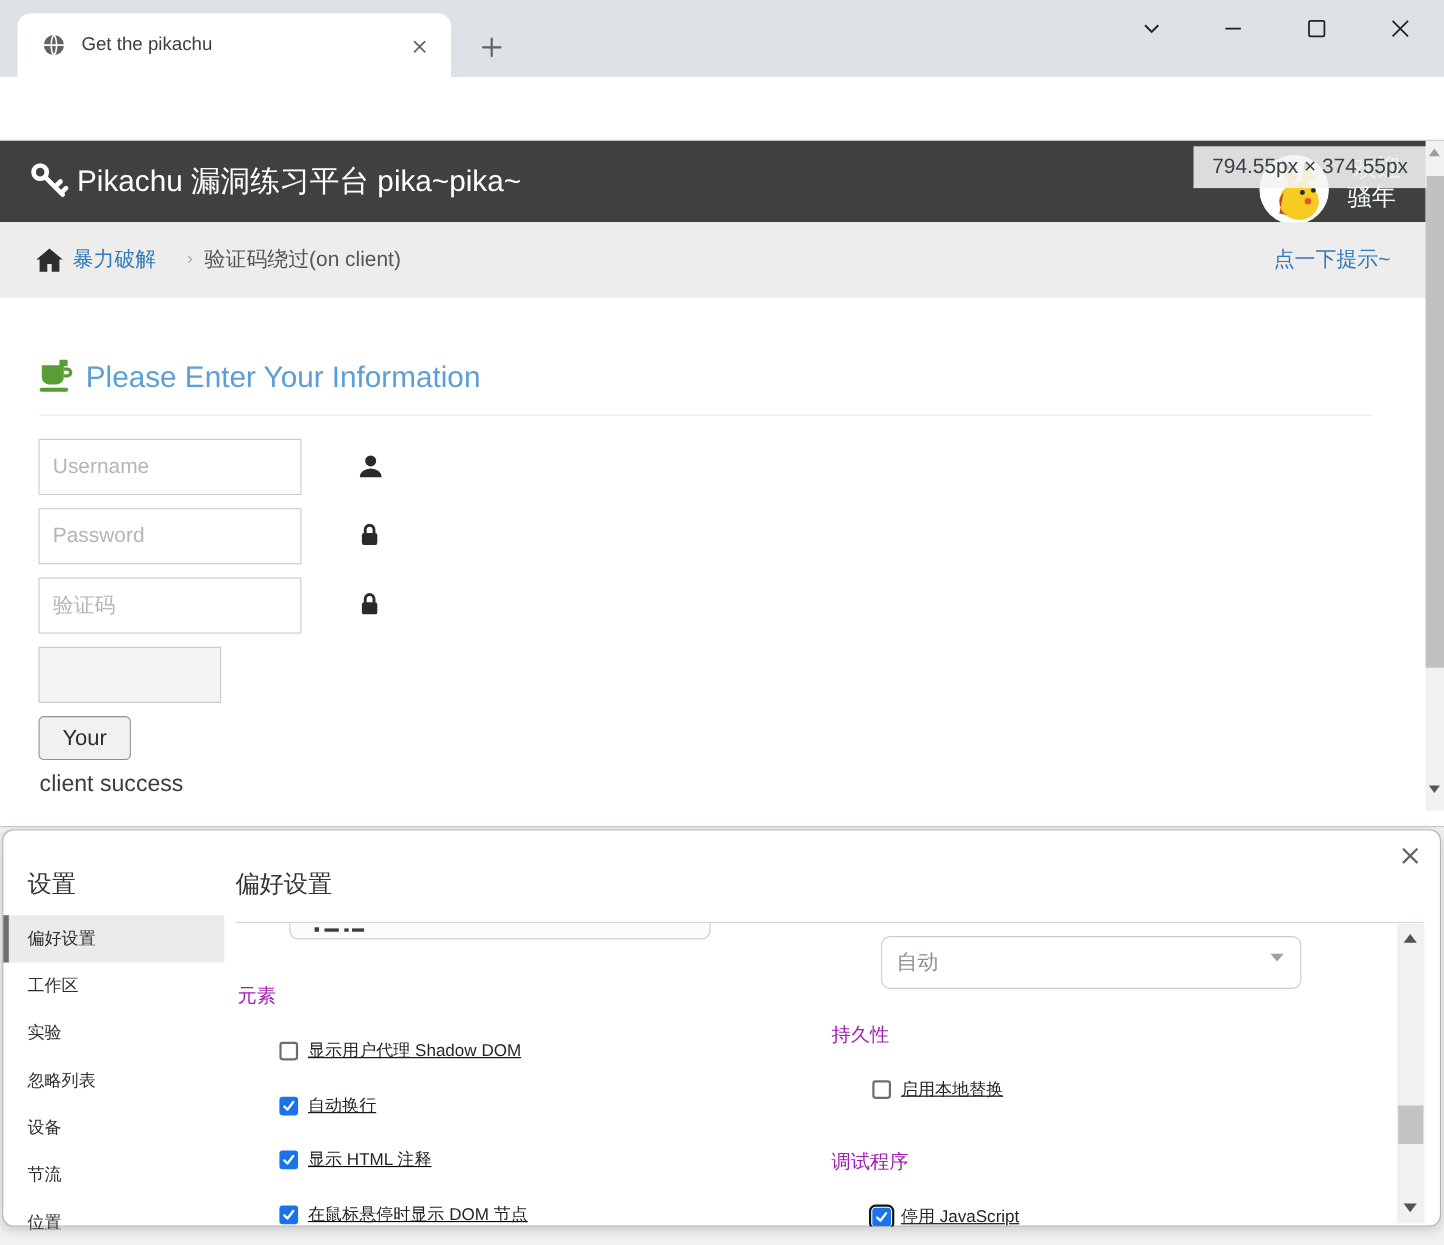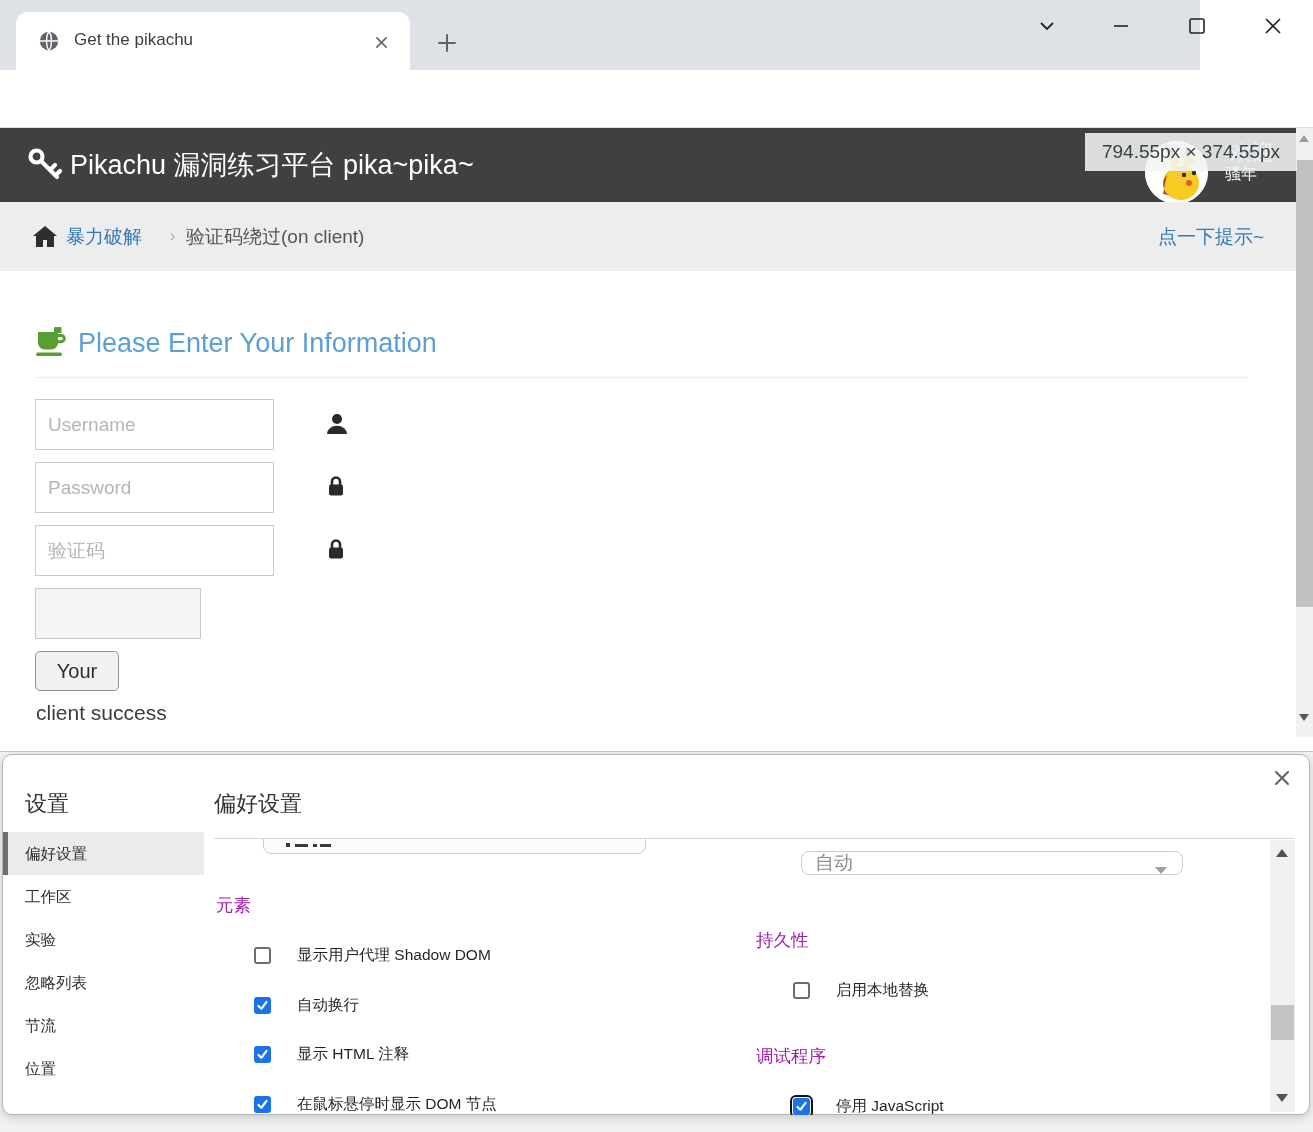--- a/index.html
+++ b/index.html
@@ -8,7 +8,7 @@
   .abs{position:absolute;}
 
   
-  .titlebar{position:absolute;left:0;top:0;width:1200px;height:70px;background:#dee1e6;}
+  .titlebar{position:absolute;left:0;top:0;width:1313px;height:70px;background:#dee1e6;}
   .tab{position:absolute;left:16px;top:12px;width:394px;height:58px;background:#fff;
        border-radius:12px 12px 0 0;}
   .tab-fav{position:absolute;left:22px;top:18px;width:22px;height:22px;}

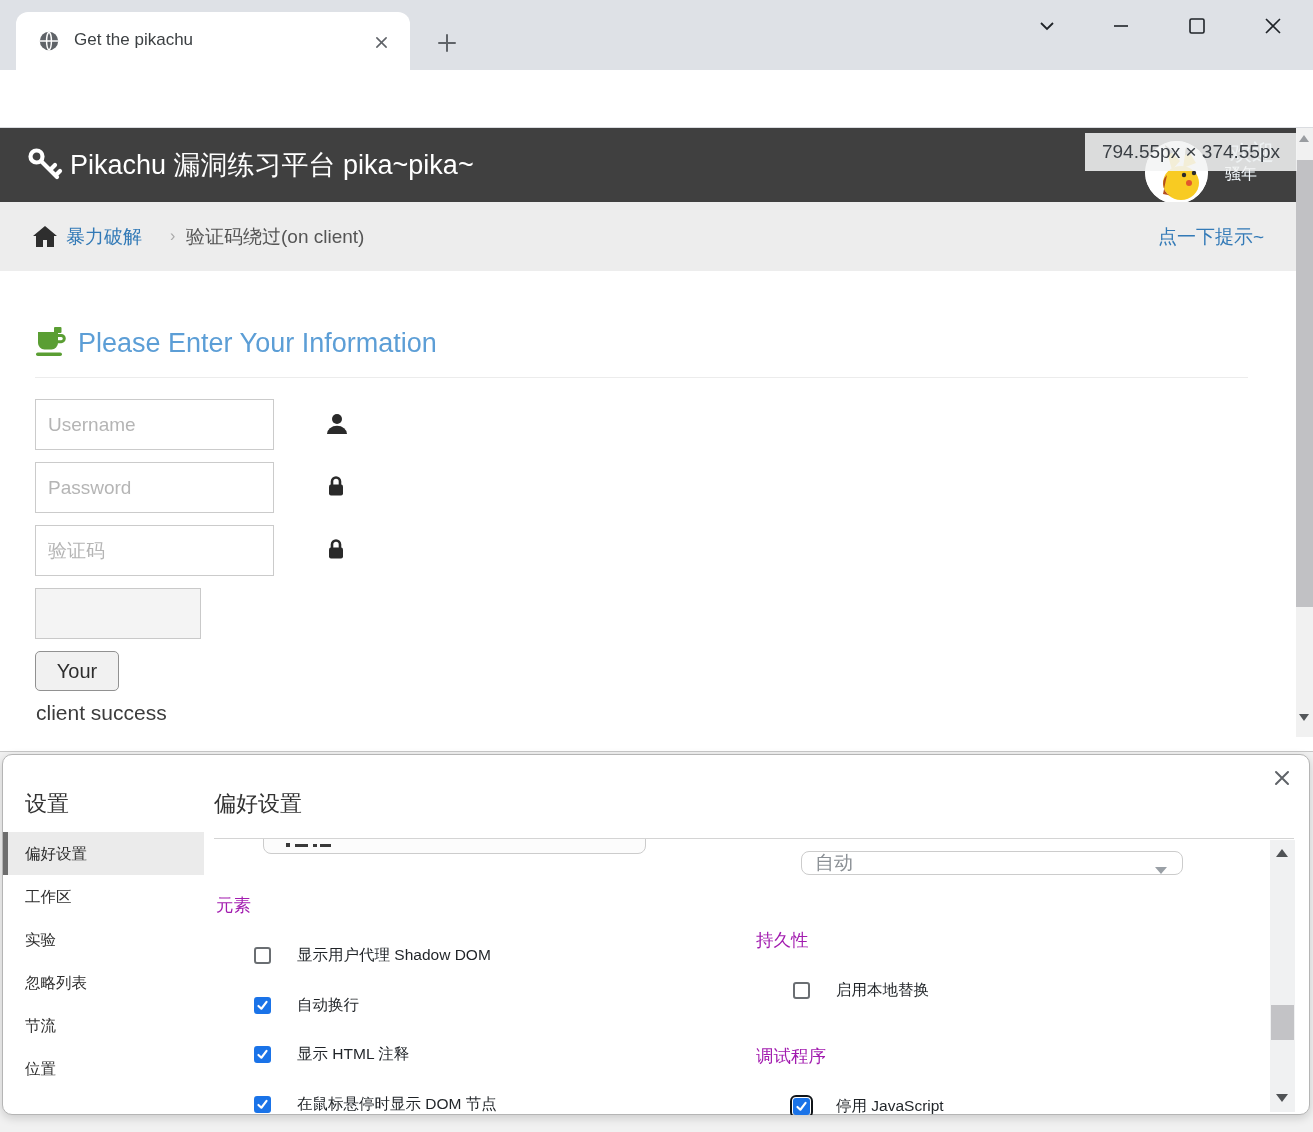--- a/index.html
+++ b/index.html
@@ -41,7 +41,7 @@
   .site-title{position:absolute;left:70px;top:0;line-height:74px;font-size:27px;color:#fff;white-space:nowrap;}
   .pika-avatar{position:absolute;left:1145px;top:13px;width:63px;height:63px;border-radius:50%;overflow:hidden;background:#fff;}
   .greet1{position:absolute;left:1230px;top:10px;font-size:22px;color:#cfe2ef;}
-  .greet2{position:absolute;left:1225px;top:36px;font-size:16px;color:#f3f9fd;}
+  .greet2{position:absolute;left:1225px;top:36px;font-size:22px;color:#f3f9fd;}
 
   .size-tooltip{position:absolute;left:1085px;top:133px;width:212px;height:38px;z-index:60;
                 background:rgba(242,243,244,0.87);color:#3a3f44;font-size:19px;

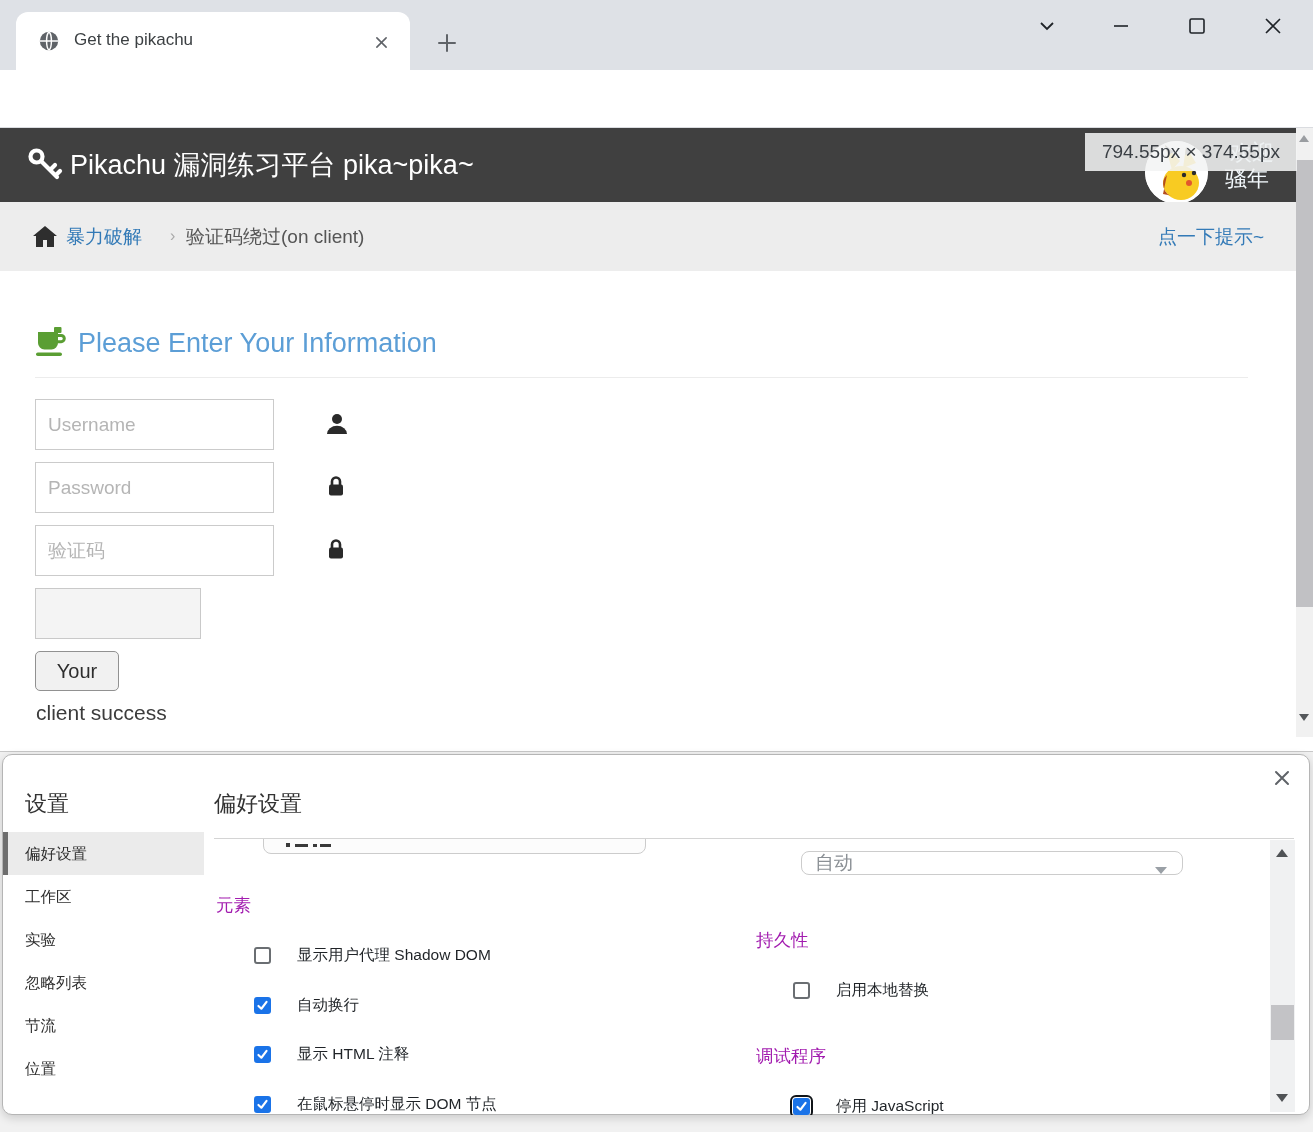--- a/index.html
+++ b/index.html
@@ -97,7 +97,7 @@
   .cb{width:17px;height:17px;box-sizing:border-box;border:2px solid #6a6e72;border-radius:3px;background:#fff;flex:0 0 auto;}
   .cb.checked{border:none;background:#1a73e8;display:flex;align-items:center;justify-content:center;}
   .cb.focused{outline:2px solid #101418;outline-offset:1px;}
-  .layout-select{position:absolute;left:587px;top:12px;width:382px;height:24px;border:1px solid #ccc;border-radius:8px;
+  .layout-select{position:absolute;left:587px;top:12px;width:382px;height:48px;border:1px solid #ccc;border-radius:8px;
                  background:#fff;box-sizing:border-box;display:flex;align-items:center;}
   .layout-select .val{padding-left:13px;font-size:19px;color:#8b9095;}
   .sel-caret{position:absolute;right:15px;top:15px;width:0;height:0;border-left:6px solid transparent;border-right:6px solid transparent;border-top:7px solid #9aa0a6;}

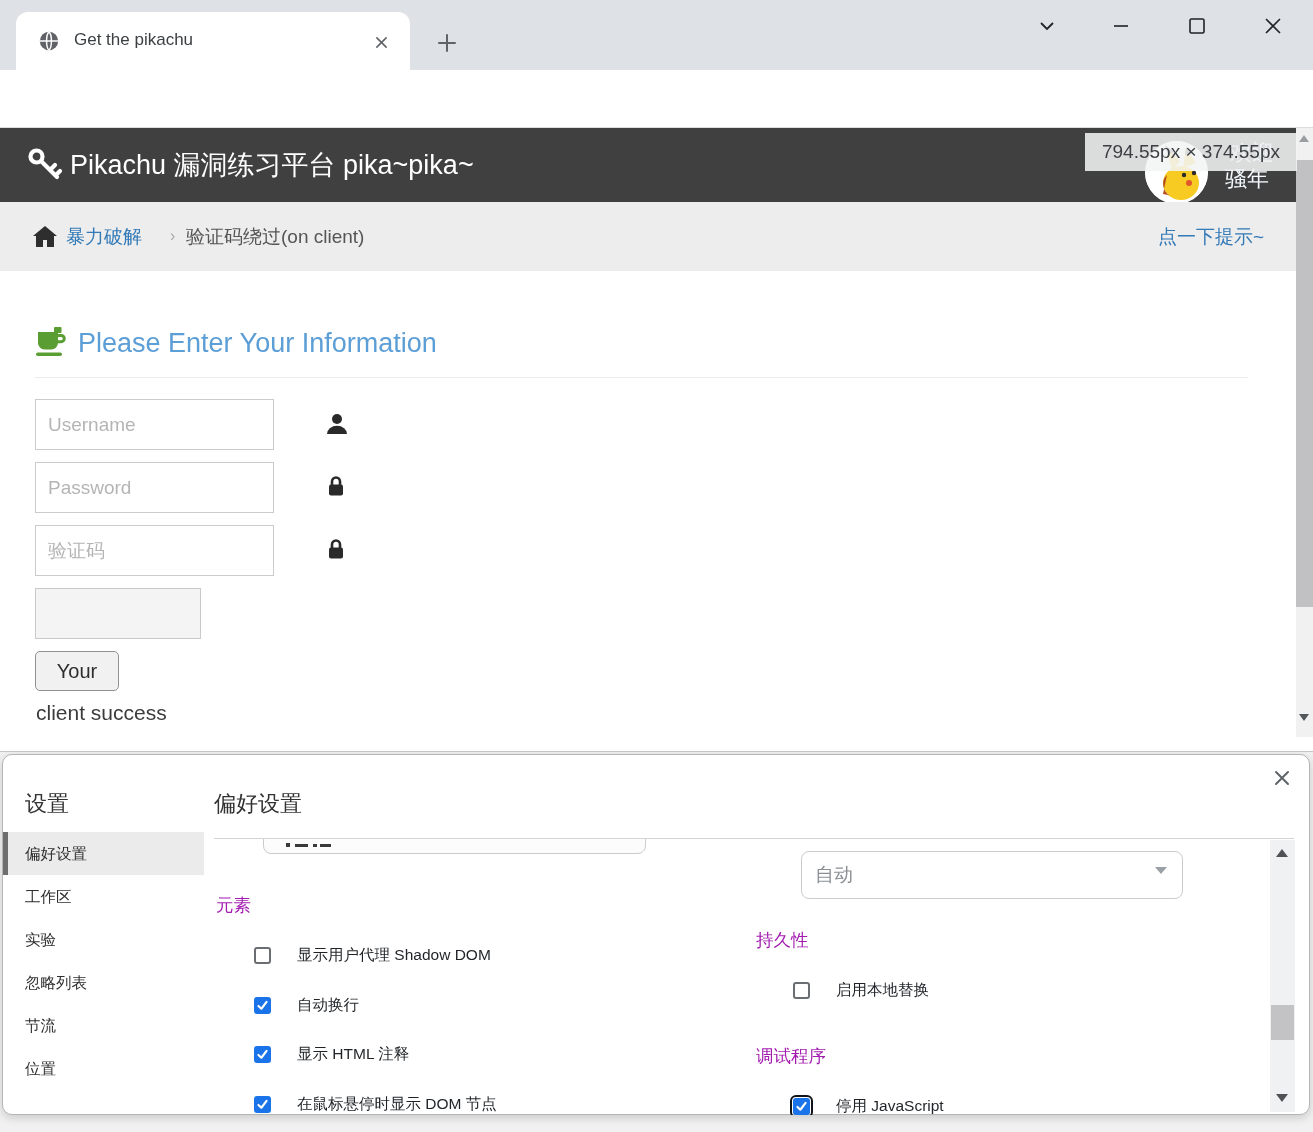--- a/index.html
+++ b/index.html
@@ -92,7 +92,7 @@
   .clip-select{position:absolute;left:49px;top:-22px;width:383px;height:37px;border:1px solid #ccc;border-radius:8px;background:#fcfcfc;box-sizing:border-box;}
   .clip-select span{position:absolute;background:#3a3a3a;height:3px;top:26px;}
   .sec-h{position:absolute;font-size:17.5px;color:#a21caf;white-space:nowrap;}
-  .row{position:absolute;display:flex;align-items:center;gap:26px;height:18px;}
+  .row{position:absolute;display:flex;align-items:center;gap:9px;height:18px;text-decoration:underline;}
   .row label{font-size:15.5px;color:#1f2327;white-space:nowrap;}
   .cb{width:17px;height:17px;box-sizing:border-box;border:2px solid #6a6e72;border-radius:3px;background:#fff;flex:0 0 auto;}
   .cb.checked{border:none;background:#1a73e8;display:flex;align-items:center;justify-content:center;}

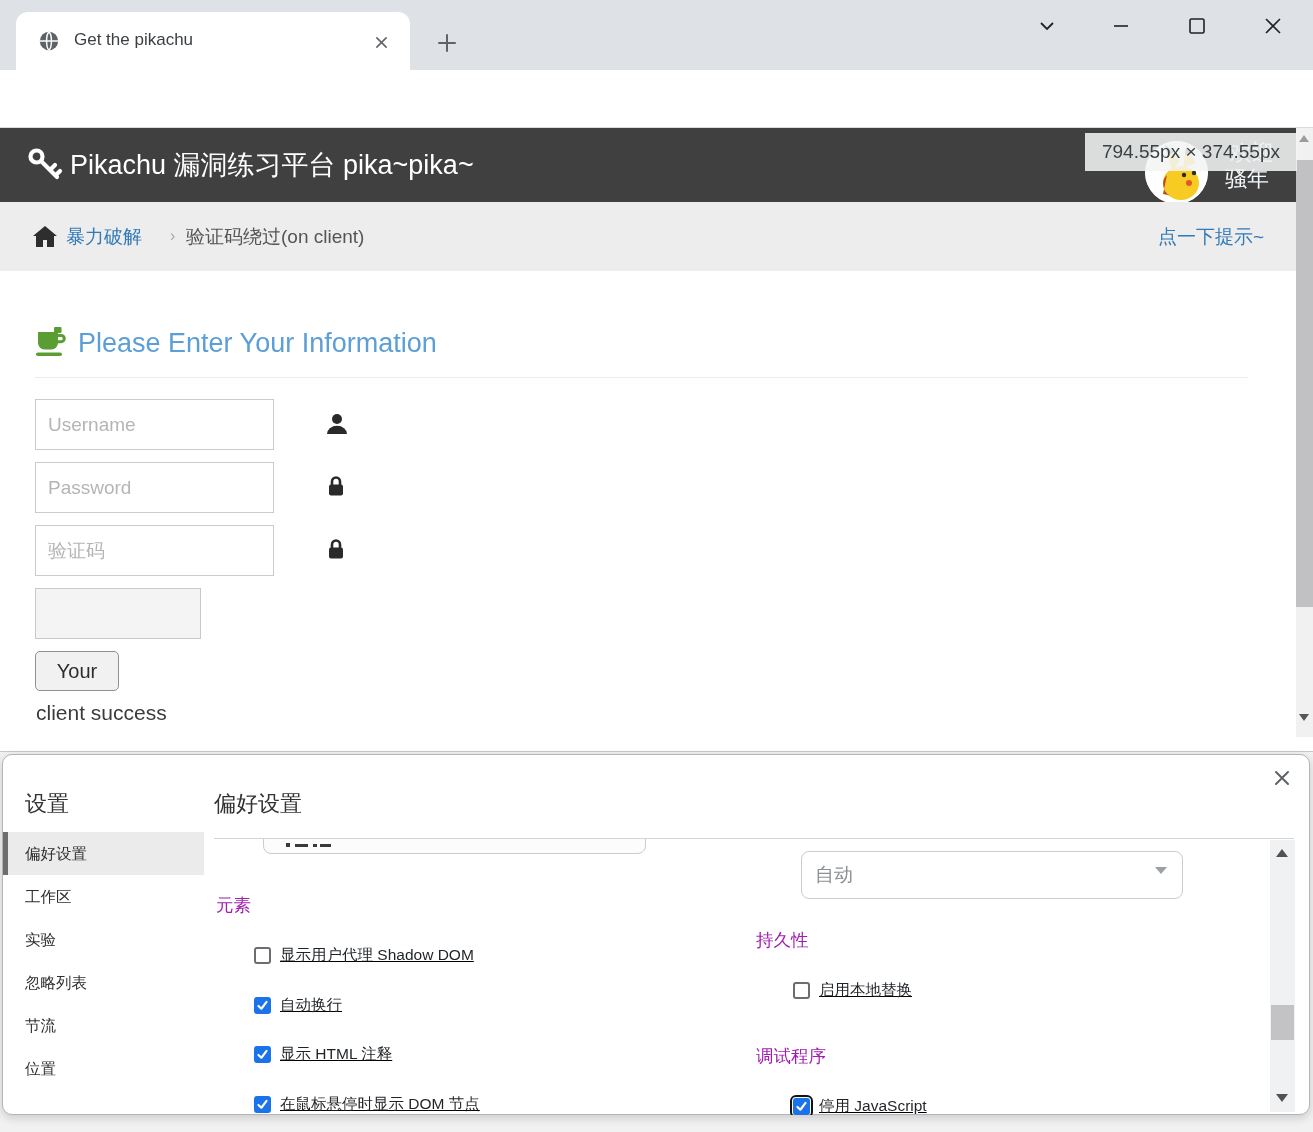--- a/index.html
+++ b/index.html
@@ -331,6 +331,7 @@
         <div class="side-item">工作区</div>
         <div class="side-item">实验</div>
         <div class="side-item">忽略列表</div>
+        <div class="side-item">设备</div>
         <div class="side-item">节流</div>
         <div class="side-item">位置</div>
       </div>

